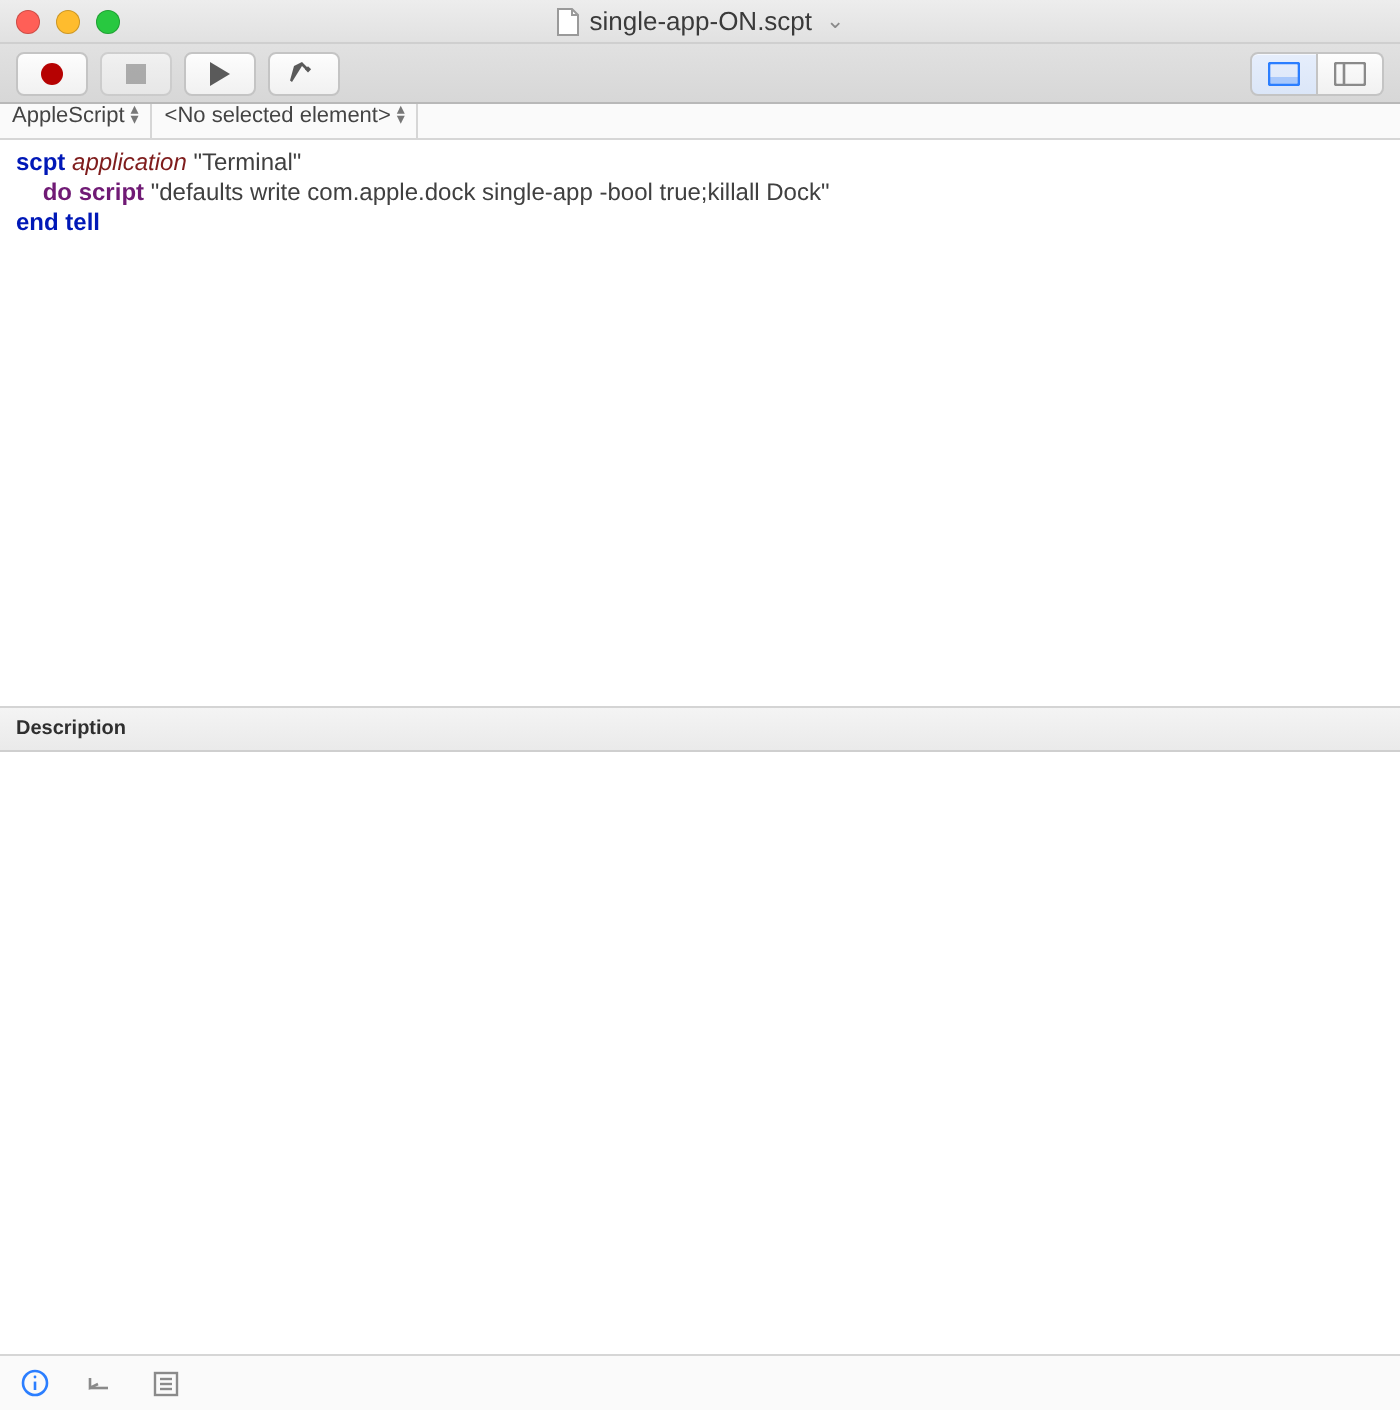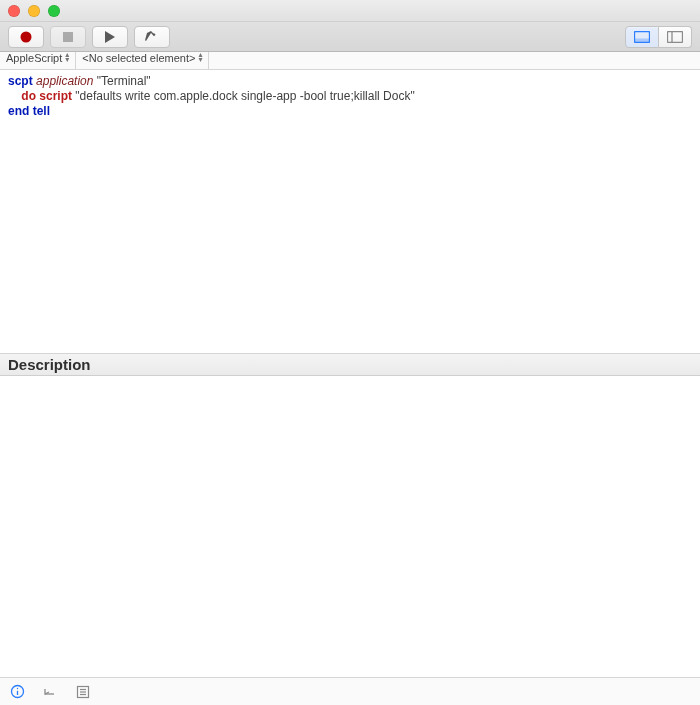--- a/index.html
+++ b/index.html
@@ -150,6 +150,14 @@
     <div class="tl yellow"></div>
     <div class="tl green"></div>
   </div>
+  <div class="title-center">
+    <svg width="12" height="14" viewBox="0 0 12 14">
+      <path d="M1 0.5 h7 l3 3 v10 h-10 z" fill="#fff" stroke="#9a9a9a" stroke-width="1"></path>
+      <path d="M8 0.5 v3 h3" fill="none" stroke="#9a9a9a" stroke-width="1"></path>
+    </svg>
+    <span>single-app-ON.scpt</span>
+    <span class="title-chevron">⌄</span>
+  </div>
 </div>
 
 <div class="toolbar">

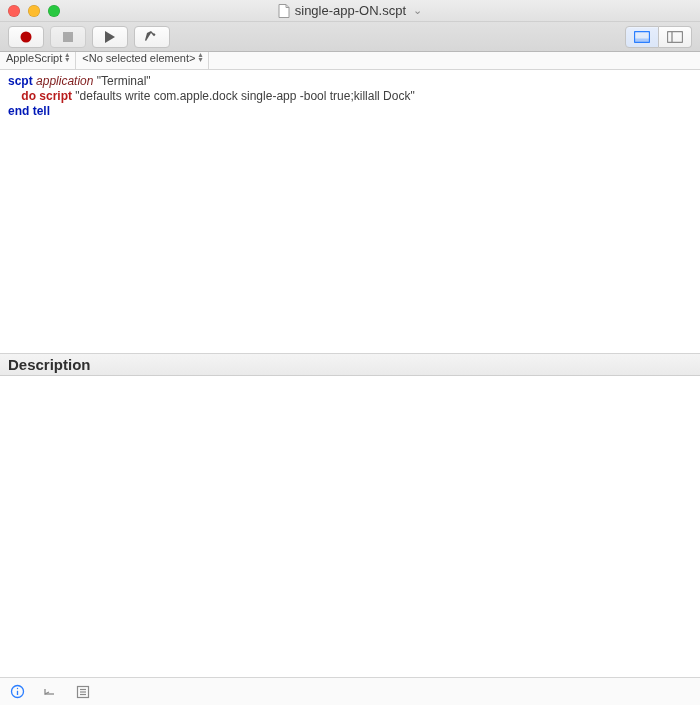--- a/index.html
+++ b/index.html
@@ -111,7 +111,7 @@
     overflow: hidden;
   }
   .kw { color: #0018b7; font-weight: bold; }
-  .kw2 { color: #b91c1c; font-weight: bold; }
+  .kw2 { color: #701a75; font-weight: bold; }
   .cls { color: #7f1d1d; font-style: italic; }
   .str { color: #404040; }
   .desc-header {

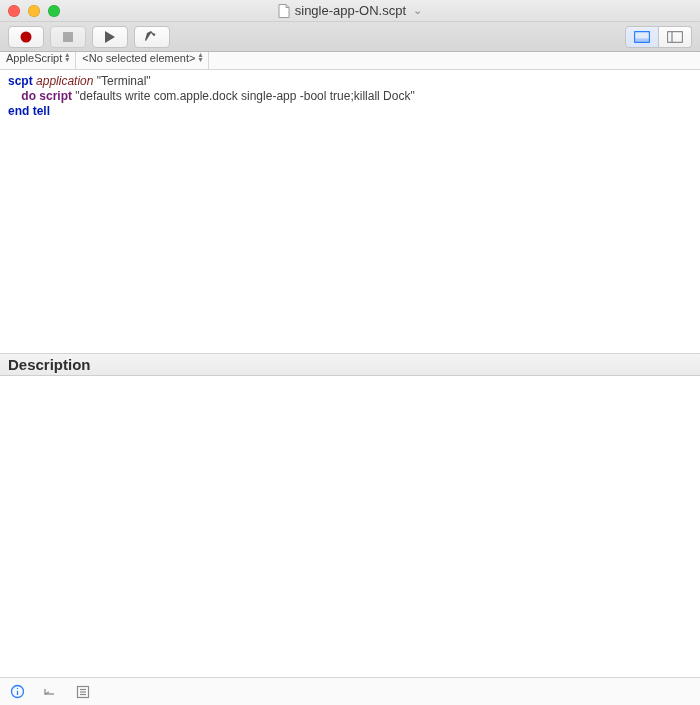--- a/index.html
+++ b/index.html
@@ -122,7 +122,7 @@
     align-items: center;
     padding: 0 8px;
     font-weight: 600;
-    font-size: 15px;
+    font-size: 10px;
     color: #2f2f2f;
   }
   .desc-area {

